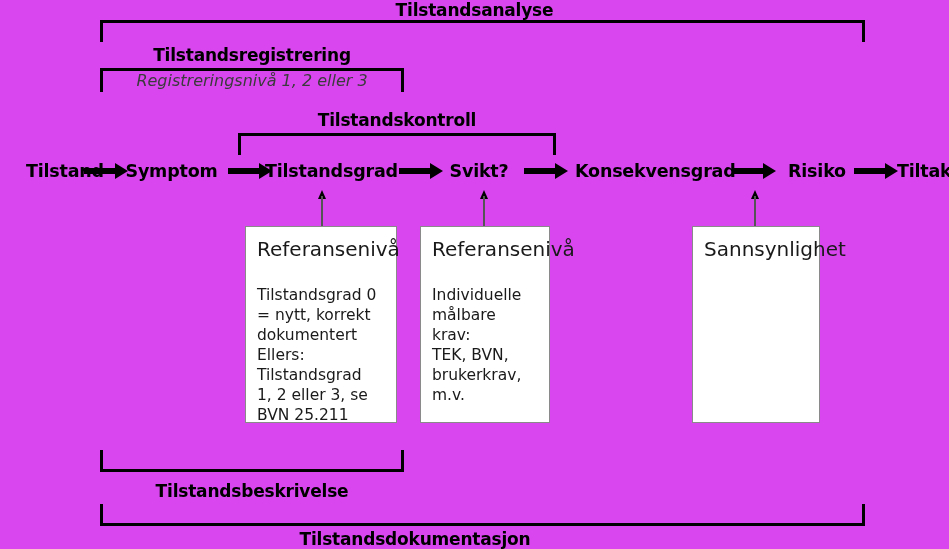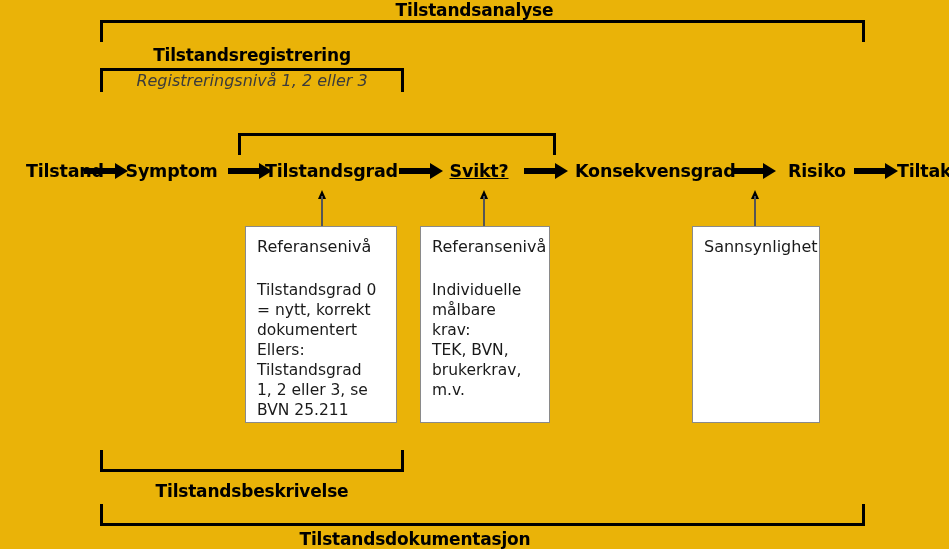--- a/index.html
+++ b/index.html
@@ -14,7 +14,7 @@
     position: relative;
     width: 949px;
     height: 549px;
-    background: #eab308;
+    background: #d946ef;
     overflow: hidden;
   }
 

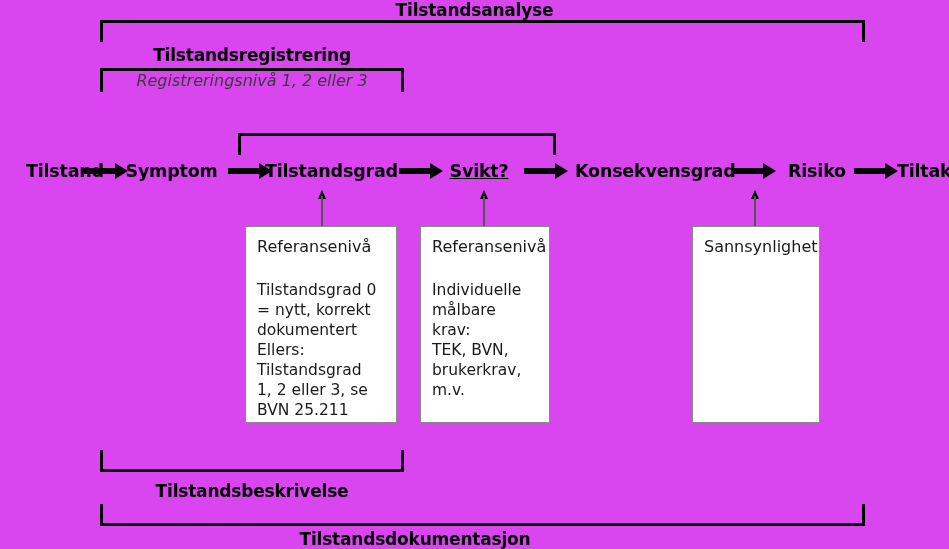--- a/index.html
+++ b/index.html
@@ -148,6 +148,7 @@
   <div class="bracket-down" style="left:100px; top:68px; width:304px; height:24px;"></div>
   <div class="sub-label" style="left:100px; top:71px; width:304px;">Registreringsnivå 1, 2 eller 3</div>
 
+  <div class="bracket-label" style="left:238px; top:110px; width:318px;">Tilstandskontroll</div>
   <div class="bracket-down" style="left:238px; top:133px; width:318px; height:22px;"></div>
 
   <div class="flow-node" style="left:0px; top:161px; width:130px;">Tilstand</div>

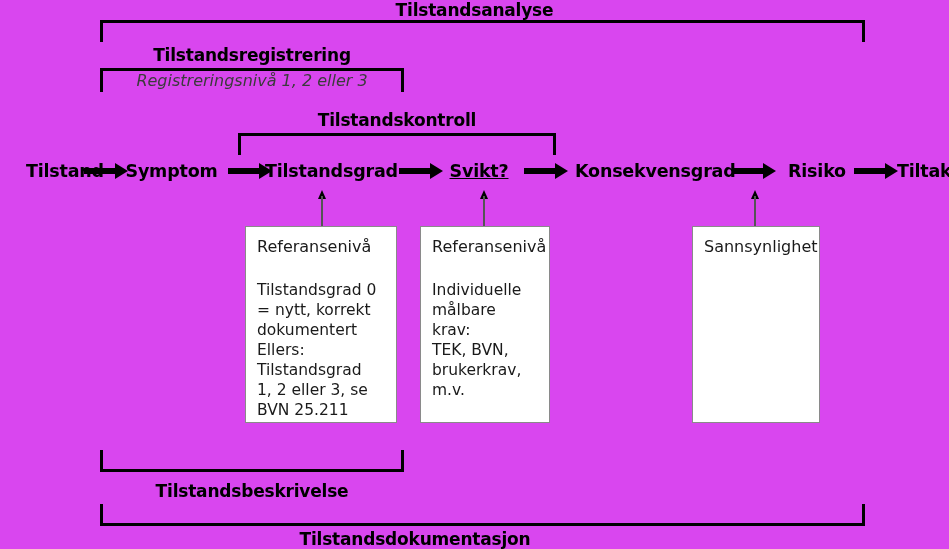--- a/index.html
+++ b/index.html
@@ -172,7 +172,7 @@
     <div class="head" style="left:31px;"></div>
   </div>
 
-  <div class="flow-node" style="left:444px; top:161px; width:70px;text-decoration:underline;">Svikt?</div>
+  <div class="flow-node" style="left:444px; top:161px; width:70px;">Svikt?</div>
 
   <div class="h-arrow" style="left:524px; top:163px; width:44px;">
     <div class="shaft" style="width:31px;"></div>

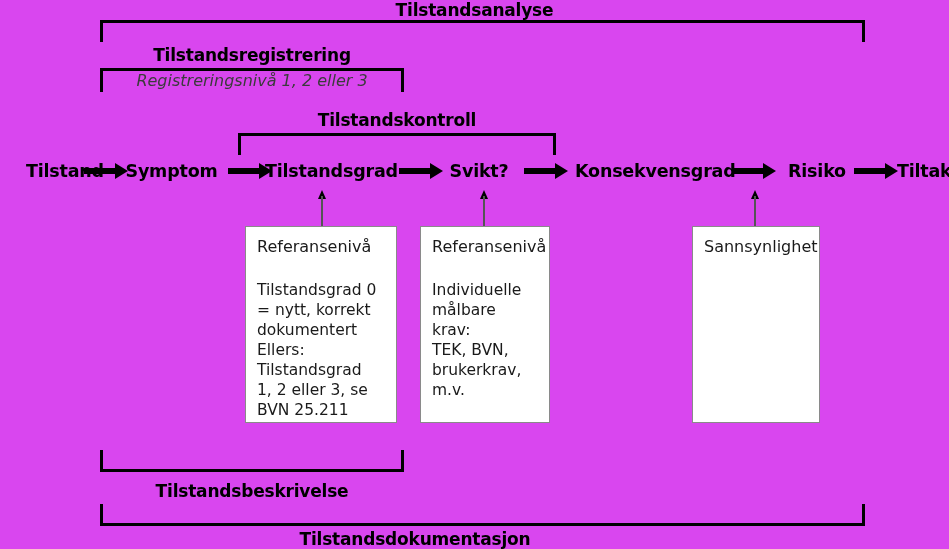--- a/index.html
+++ b/index.html
@@ -122,7 +122,7 @@
     padding: 10px 10px 8px 11px;
   }
   .info-box .box-title {
-    font-size: 16px;
+    font-size: 20px;
     color: #1a1a1a;
     line-height: 1.25;
     margin-bottom: 12px;

